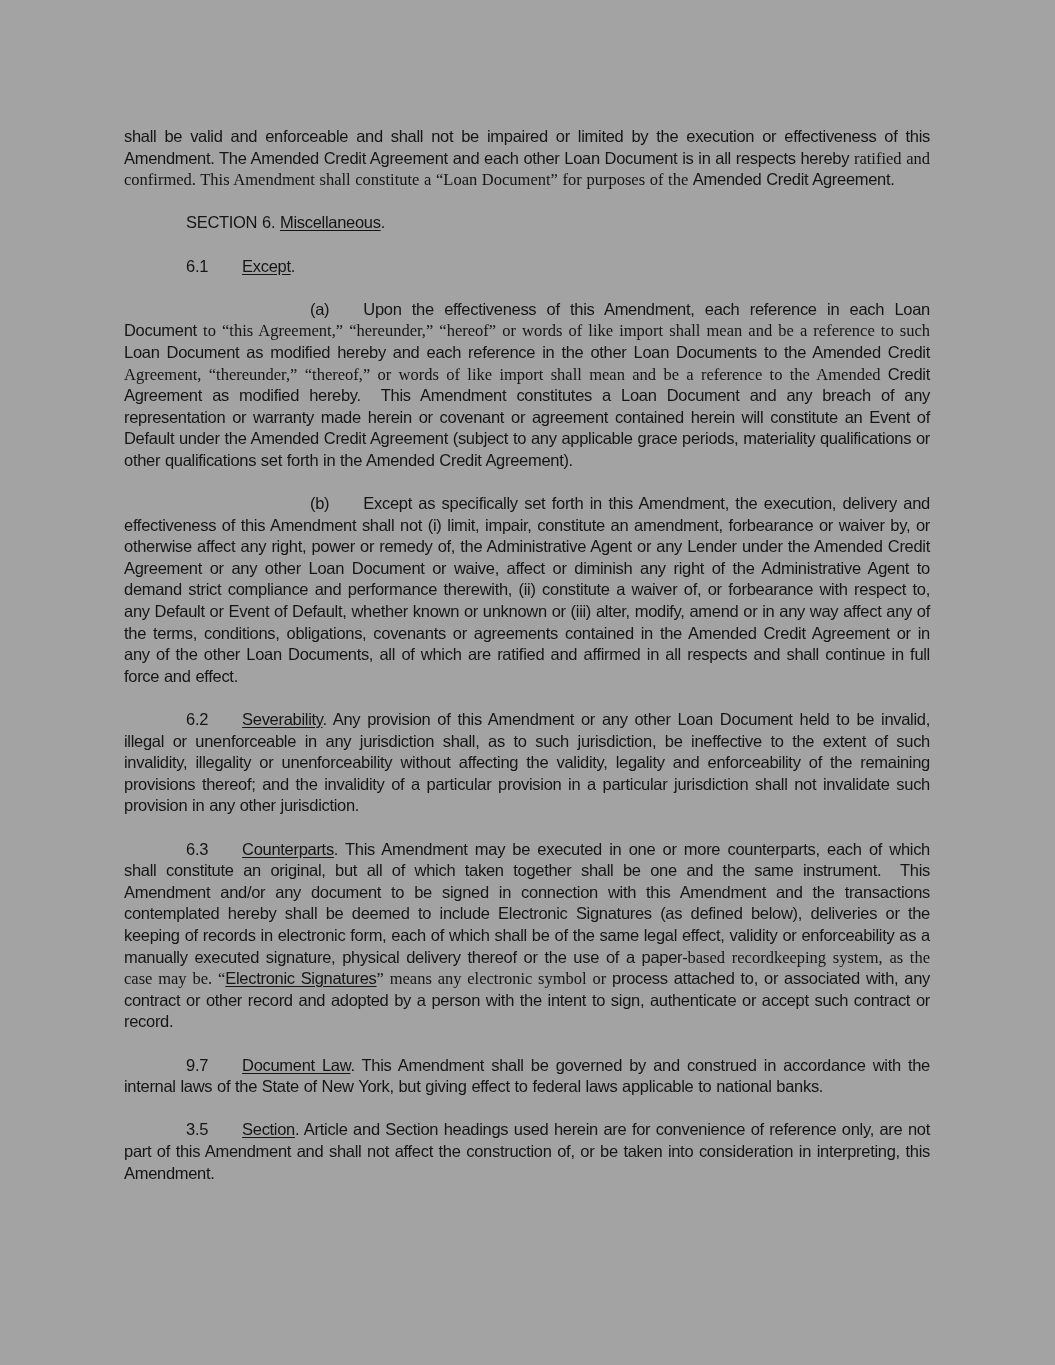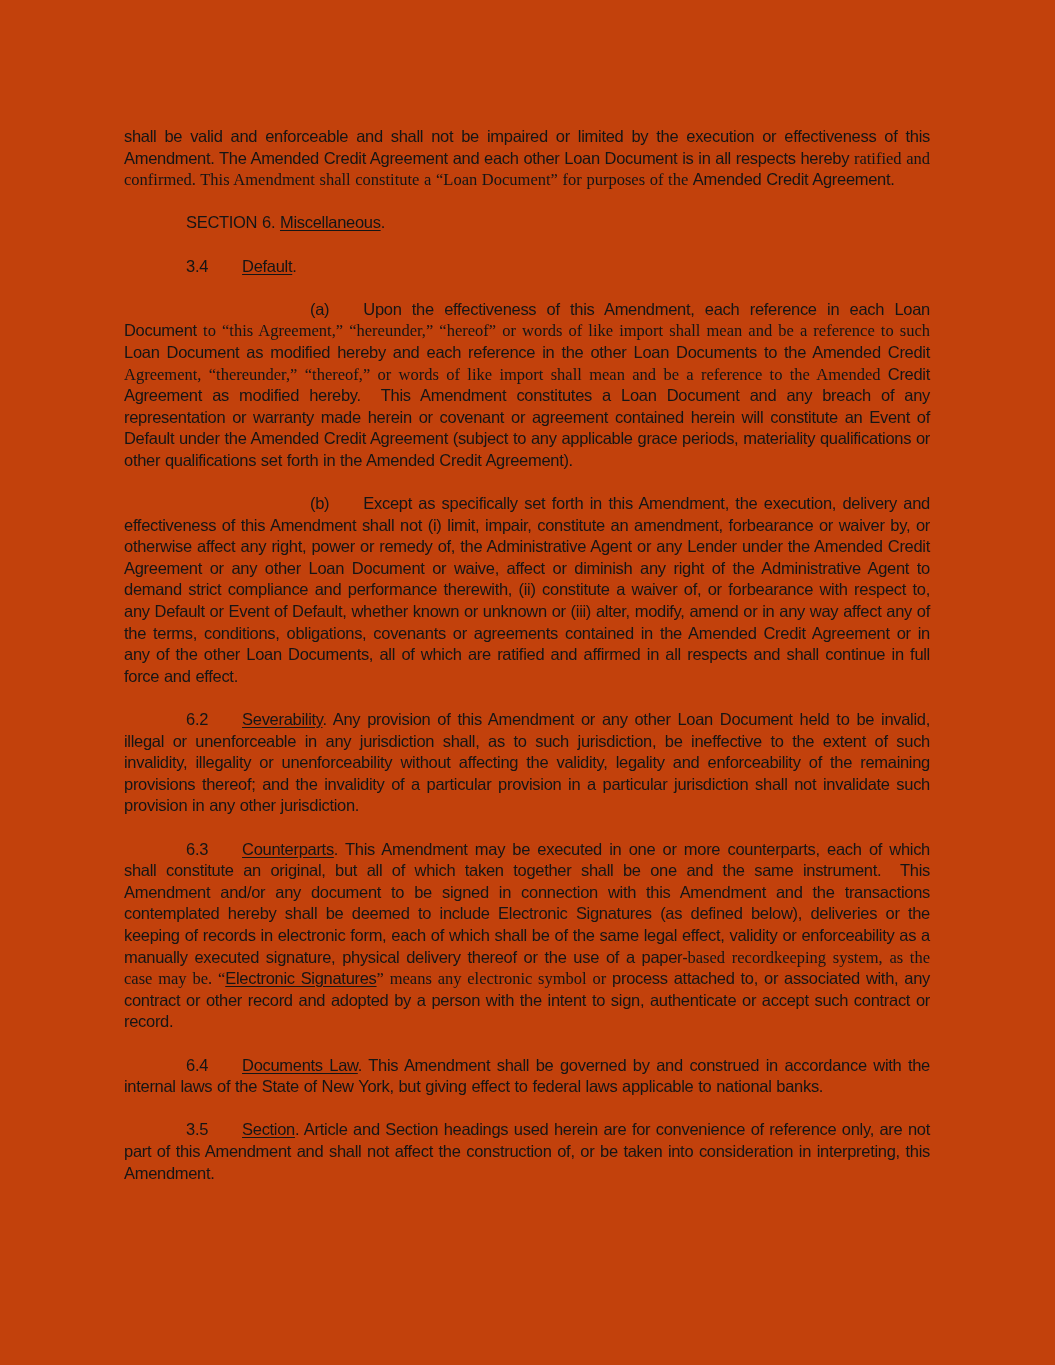--- a/index.html
+++ b/index.html
@@ -11,7 +11,7 @@
     position: relative;
     width: 1055px;
     height: 1365px;
-    background: #c2410c;
+    background: #a3a3a3;
     box-sizing: border-box;
     padding: 126px 125px 0 124px;
     overflow: hidden;

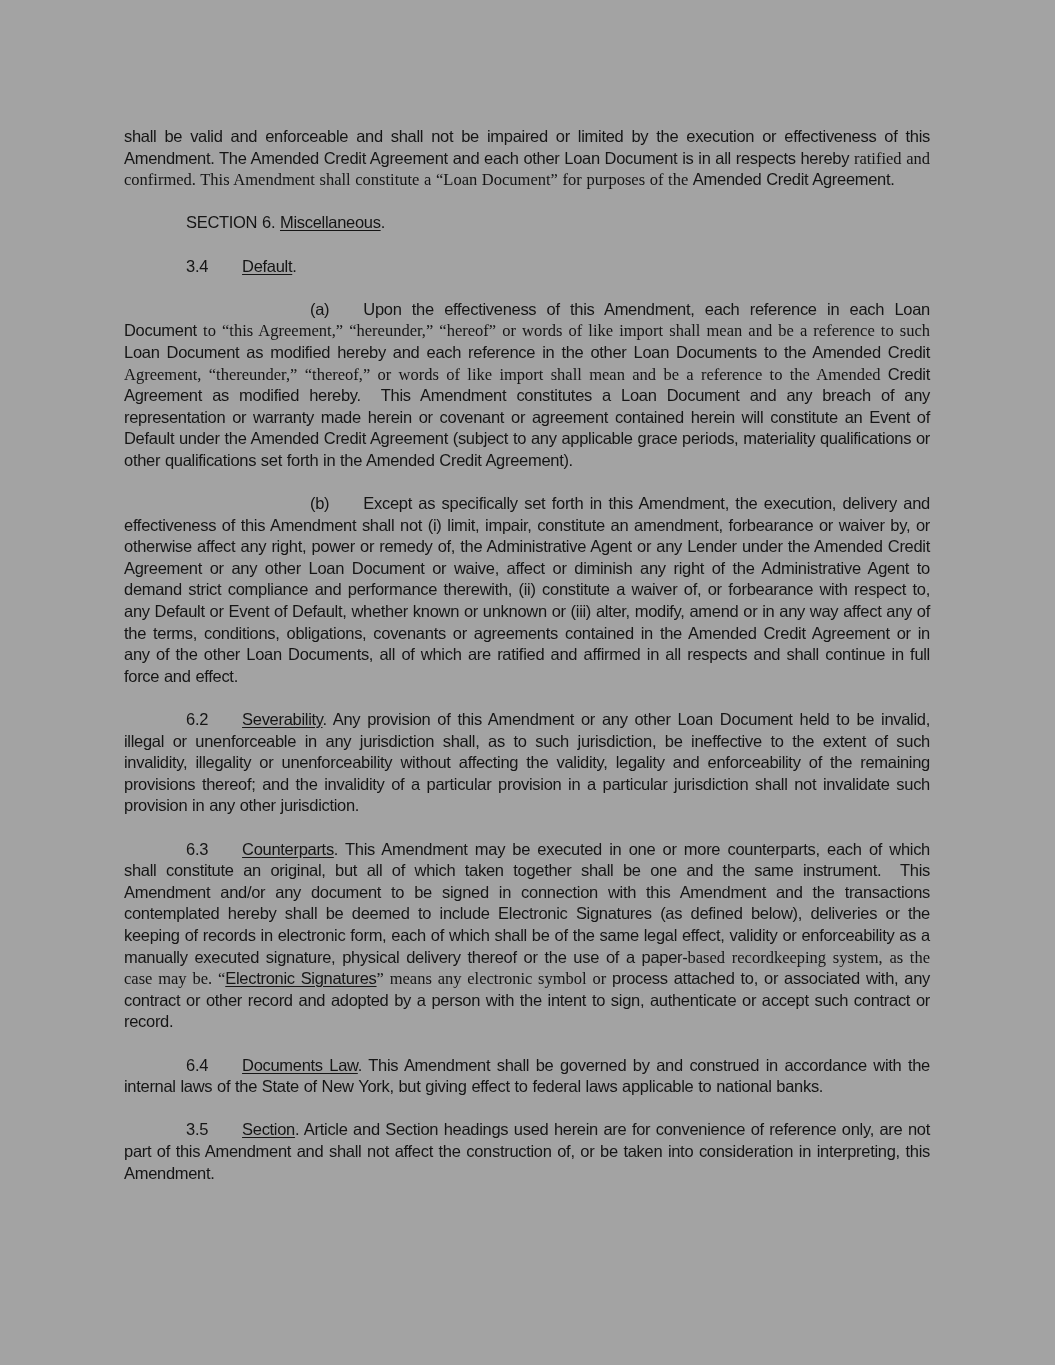--- a/index.html
+++ b/index.html
@@ -44,7 +44,7 @@
 <div class="page">
     <p class="para indent-0"><span class="run">shall be valid and enforceable and shall not be impaired or limited by the execution or effectiveness of this Amendment. The Amended Credit Agreement and each other Loan Document is in all respects hereby </span><span class="run serif">ratified and confirmed. This Amendment shall constitute a “Loan Document” for purposes of the </span><span class="run">Amended Credit Agreement.</span></p>
     <p class="para indent-1 left"><span class="run">SECTION 6. </span><span class="run u">Miscellaneous</span><span class="run">.</span></p>
-    <p class="para indent-1 left"><span class="run">3.4</span><span class="tab"></span><span class="run u">Default</span><span class="run">.</span></p>
+    <p class="para indent-1 left"><span class="run">6.1</span><span class="tab"></span><span class="run u">Default</span><span class="run">.</span></p>
     <p class="para indent-3"><span class="run">(a)</span><span class="tab"></span><span class="run">Upon the effectiveness of this Amendment, each reference in each Loan Document </span><span class="run serif">to “this Agreement,” “hereunder,” “hereof” or words of like import shall mean and be a reference to such </span><span class="run">Loan Document as modified hereby and each reference in the other Loan Documents to the Amended Credit </span><span class="run serif">Agreement, “thereunder,” “thereof,” or words of like import shall mean and be a reference to the Amended </span><span class="run">Credit Agreement as modified hereby.  This Amendment constitutes a Loan Document and any breach of any representation or warranty made herein or covenant or agreement contained herein will constitute an Event of Default under the Amended Credit Agreement (subject to any applicable grace periods, materiality qualifications or other qualifications set forth in the Amended Credit Agreement).</span></p>
     <p class="para indent-3"><span class="run">(b)</span><span class="tab"></span><span class="run">Except as specifically set forth in this Amendment, the execution, delivery and effectiveness of this Amendment shall not (i) limit, impair, constitute an amendment, forbearance or waiver by, or otherwise affect any right, power or remedy of, the Administrative Agent or any Lender under the Amended Credit Agreement or any other Loan Document or waive, affect or diminish any right of the Administrative Agent to demand strict compliance and performance therewith, (ii) constitute a waiver of, or forbearance with respect to, any Default or Event of Default, whether known or unknown or (iii) alter, modify, amend or in any way affect any of the terms, conditions, obligations, covenants or agreements contained in the Amended Credit Agreement or in any of the other Loan Documents, all of which are ratified and affirmed in all respects and shall continue in full force and effect.</span></p>
     <p class="para indent-1"><span class="run">6.2</span><span class="tab"></span><span class="run u">Severability</span><span class="run">. Any provision of this Amendment or any other Loan Document held to be invalid, illegal or unenforceable in any jurisdiction shall, as to such jurisdiction, be ineffective to the extent of such invalidity, illegality or unenforceability without affecting the validity, legality and enforceability of the remaining provisions thereof; and the invalidity of a particular provision in a particular jurisdiction shall not invalidate such provision in any other jurisdiction.</span></p>

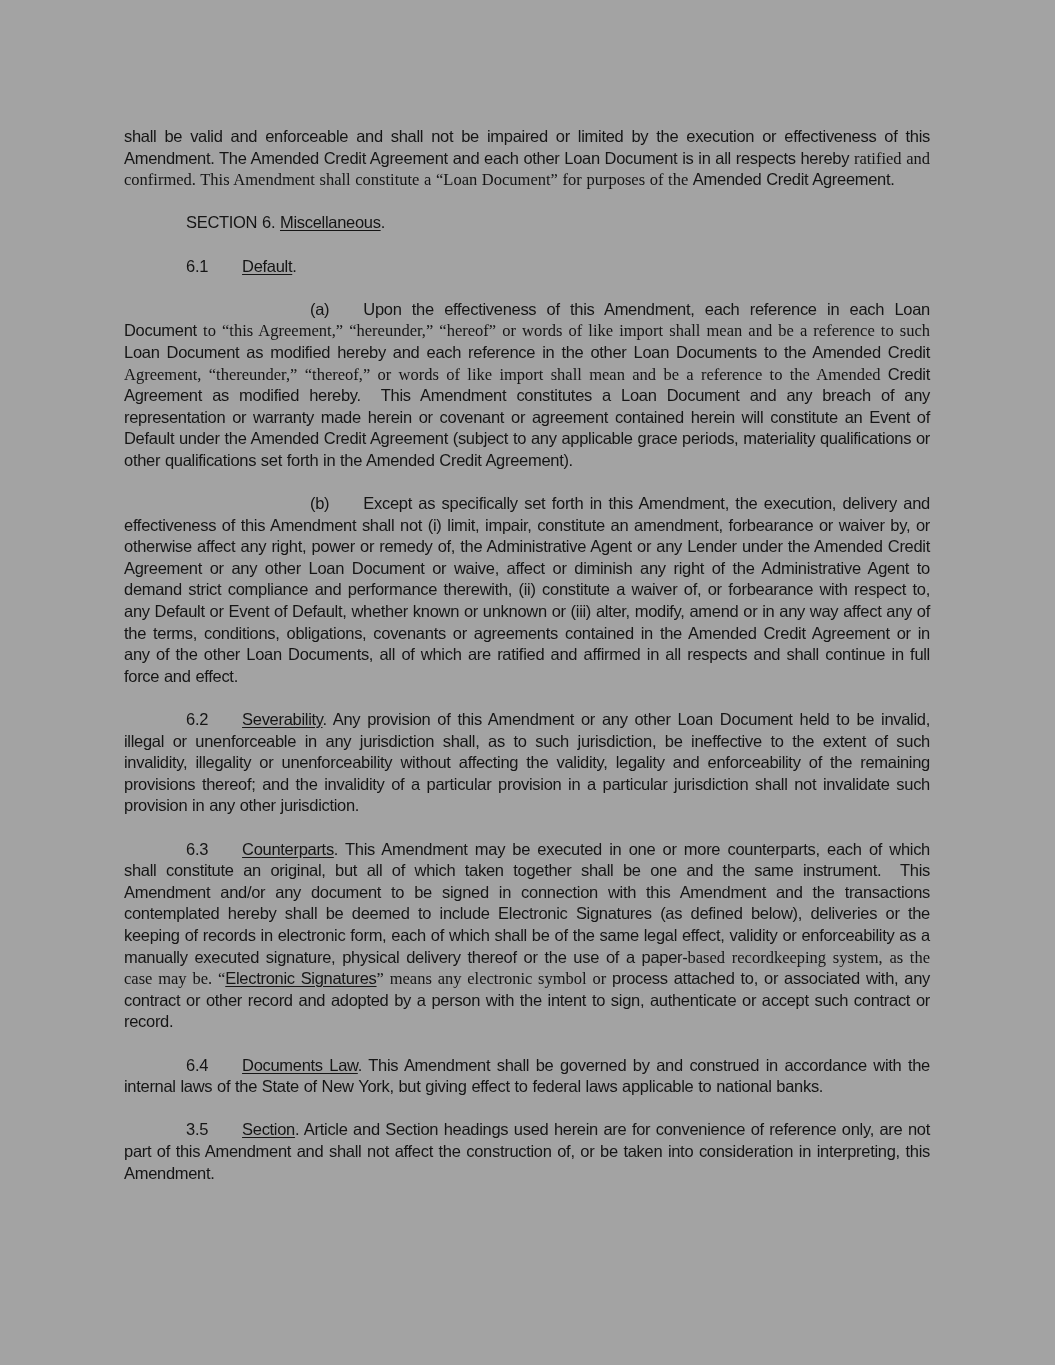--- a/index.html
+++ b/index.html
@@ -44,7 +44,7 @@
 <div class="page">
     <p class="para indent-0"><span class="run">shall be valid and enforceable and shall not be impaired or limited by the execution or effectiveness of this Amendment. The Amended Credit Agreement and each other Loan Document is in all respects hereby </span><span class="run serif">ratified and confirmed. This Amendment shall constitute a “Loan Document” for purposes of the </span><span class="run">Amended Credit Agreement.</span></p>
     <p class="para indent-1 left"><span class="run">SECTION 6. </span><span class="run u">Miscellaneous</span><span class="run">.</span></p>
-    <p class="para indent-1 left"><span class="run">6.1</span><span class="tab"></span><span class="run u">Default</span><span class="run">.</span></p>
+    <p class="para indent-1 left"><span class="run">6.1</span><span class="tab"></span><span class="run u">Except</span><span class="run">.</span></p>
     <p class="para indent-3"><span class="run">(a)</span><span class="tab"></span><span class="run">Upon the effectiveness of this Amendment, each reference in each Loan Document </span><span class="run serif">to “this Agreement,” “hereunder,” “hereof” or words of like import shall mean and be a reference to such </span><span class="run">Loan Document as modified hereby and each reference in the other Loan Documents to the Amended Credit </span><span class="run serif">Agreement, “thereunder,” “thereof,” or words of like import shall mean and be a reference to the Amended </span><span class="run">Credit Agreement as modified hereby.  This Amendment constitutes a Loan Document and any breach of any representation or warranty made herein or covenant or agreement contained herein will constitute an Event of Default under the Amended Credit Agreement (subject to any applicable grace periods, materiality qualifications or other qualifications set forth in the Amended Credit Agreement).</span></p>
     <p class="para indent-3"><span class="run">(b)</span><span class="tab"></span><span class="run">Except as specifically set forth in this Amendment, the execution, delivery and effectiveness of this Amendment shall not (i) limit, impair, constitute an amendment, forbearance or waiver by, or otherwise affect any right, power or remedy of, the Administrative Agent or any Lender under the Amended Credit Agreement or any other Loan Document or waive, affect or diminish any right of the Administrative Agent to demand strict compliance and performance therewith, (ii) constitute a waiver of, or forbearance with respect to, any Default or Event of Default, whether known or unknown or (iii) alter, modify, amend or in any way affect any of the terms, conditions, obligations, covenants or agreements contained in the Amended Credit Agreement or in any of the other Loan Documents, all of which are ratified and affirmed in all respects and shall continue in full force and effect.</span></p>
     <p class="para indent-1"><span class="run">6.2</span><span class="tab"></span><span class="run u">Severability</span><span class="run">. Any provision of this Amendment or any other Loan Document held to be invalid, illegal or unenforceable in any jurisdiction shall, as to such jurisdiction, be ineffective to the extent of such invalidity, illegality or unenforceability without affecting the validity, legality and enforceability of the remaining provisions thereof; and the invalidity of a particular provision in a particular jurisdiction shall not invalidate such provision in any other jurisdiction.</span></p>

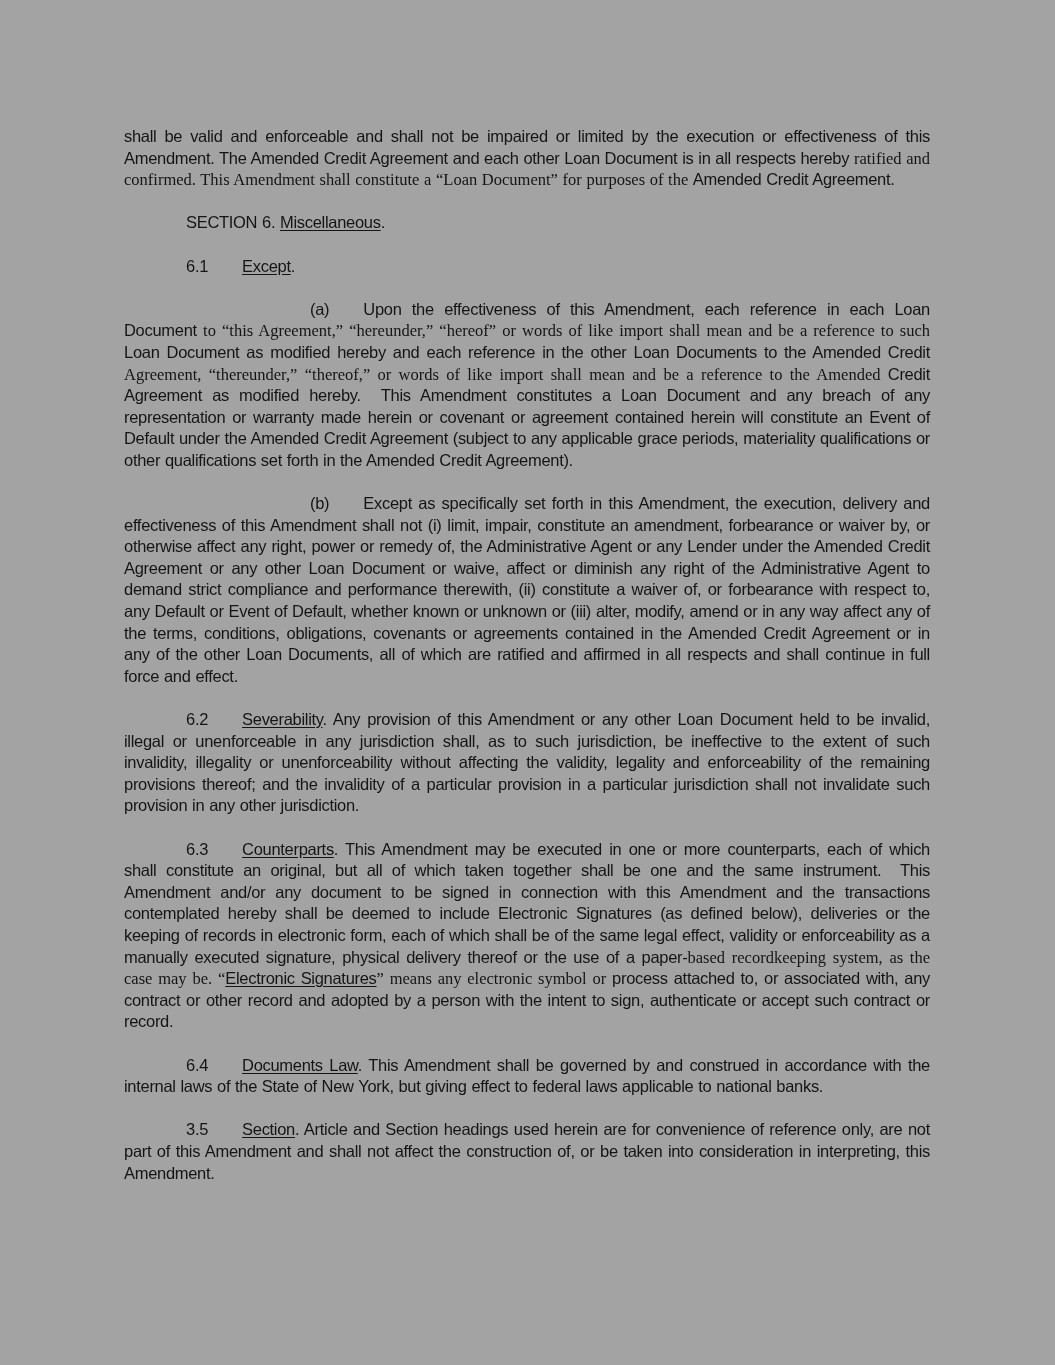--- a/index.html
+++ b/index.html
@@ -49,7 +49,7 @@
     <p class="para indent-3"><span class="run">(b)</span><span class="tab"></span><span class="run">Except as specifically set forth in this Amendment, the execution, delivery and effectiveness of this Amendment shall not (i) limit, impair, constitute an amendment, forbearance or waiver by, or otherwise affect any right, power or remedy of, the Administrative Agent or any Lender under the Amended Credit Agreement or any other Loan Document or waive, affect or diminish any right of the Administrative Agent to demand strict compliance and performance therewith, (ii) constitute a waiver of, or forbearance with respect to, any Default or Event of Default, whether known or unknown or (iii) alter, modify, amend or in any way affect any of the terms, conditions, obligations, covenants or agreements contained in the Amended Credit Agreement or in any of the other Loan Documents, all of which are ratified and affirmed in all respects and shall continue in full force and effect.</span></p>
     <p class="para indent-1"><span class="run">6.2</span><span class="tab"></span><span class="run u">Severability</span><span class="run">. Any provision of this Amendment or any other Loan Document held to be invalid, illegal or unenforceable in any jurisdiction shall, as to such jurisdiction, be ineffective to the extent of such invalidity, illegality or unenforceability without affecting the validity, legality and enforceability of the remaining provisions thereof; and the invalidity of a particular provision in a particular jurisdiction shall not invalidate such provision in any other jurisdiction.</span></p>
     <p class="para indent-1"><span class="run">6.3</span><span class="tab"></span><span class="run u">Counterparts</span><span class="run">. This Amendment may be executed in one or more counterparts, each of which shall constitute an original, but all of which taken together shall be one and the same instrument.  This Amendment and/or any document to be signed in connection with this Amendment and the transactions contemplated hereby shall be deemed to include Electronic Signatures (as defined below), deliveries or the keeping of records in electronic form, each of which shall be of the same legal effect, validity or enforceability as a manually executed signature, physical delivery thereof or the use of a paper-</span><span class="run serif">based recordkeeping system, as the case may be. “</span><span class="run u">Electronic Signatures</span><span class="run serif">” means any electronic symbol or </span><span class="run">process attached to, or associated with, any contract or other record and adopted by a person with the intent to sign, authenticate or accept such contract or record.</span></p>
-    <p class="para indent-1"><span class="run">6.4</span><span class="tab"></span><span class="run u">Documents Law</span><span class="run">. This Amendment shall be governed by and construed in accordance with the internal laws of the State of New York, but giving effect to federal laws applicable to national banks.</span></p>
+    <p class="para indent-1"><span class="run">9.7</span><span class="tab"></span><span class="run u">Documents Law</span><span class="run">. This Amendment shall be governed by and construed in accordance with the internal laws of the State of New York, but giving effect to federal laws applicable to national banks.</span></p>
     <p class="para indent-1"><span class="run">3.5</span><span class="tab"></span><span class="run u">Section</span><span class="run">. Article and Section headings used herein are for convenience of reference only, are not part of this Amendment and shall not affect the construction of, or be taken into consideration in interpreting, this Amendment.</span></p>
   </div>
 

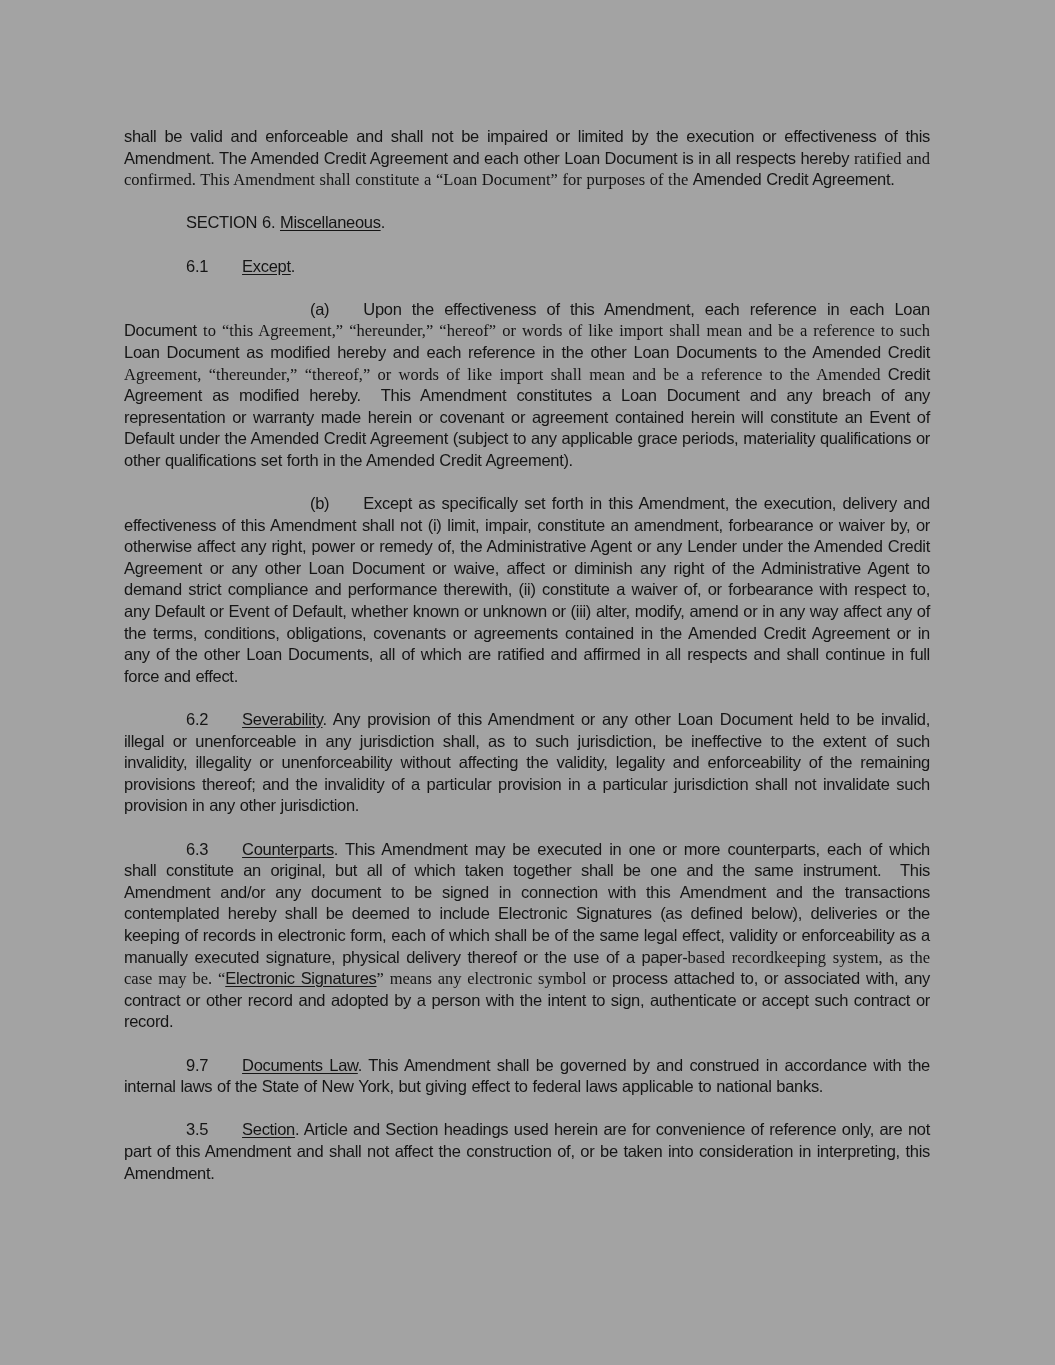--- a/index.html
+++ b/index.html
@@ -49,7 +49,7 @@
     <p class="para indent-3"><span class="run">(b)</span><span class="tab"></span><span class="run">Except as specifically set forth in this Amendment, the execution, delivery and effectiveness of this Amendment shall not (i) limit, impair, constitute an amendment, forbearance or waiver by, or otherwise affect any right, power or remedy of, the Administrative Agent or any Lender under the Amended Credit Agreement or any other Loan Document or waive, affect or diminish any right of the Administrative Agent to demand strict compliance and performance therewith, (ii) constitute a waiver of, or forbearance with respect to, any Default or Event of Default, whether known or unknown or (iii) alter, modify, amend or in any way affect any of the terms, conditions, obligations, covenants or agreements contained in the Amended Credit Agreement or in any of the other Loan Documents, all of which are ratified and affirmed in all respects and shall continue in full force and effect.</span></p>
     <p class="para indent-1"><span class="run">6.2</span><span class="tab"></span><span class="run u">Severability</span><span class="run">. Any provision of this Amendment or any other Loan Document held to be invalid, illegal or unenforceable in any jurisdiction shall, as to such jurisdiction, be ineffective to the extent of such invalidity, illegality or unenforceability without affecting the validity, legality and enforceability of the remaining provisions thereof; and the invalidity of a particular provision in a particular jurisdiction shall not invalidate such provision in any other jurisdiction.</span></p>
     <p class="para indent-1"><span class="run">6.3</span><span class="tab"></span><span class="run u">Counterparts</span><span class="run">. This Amendment may be executed in one or more counterparts, each of which shall constitute an original, but all of which taken together shall be one and the same instrument.  This Amendment and/or any document to be signed in connection with this Amendment and the transactions contemplated hereby shall be deemed to include Electronic Signatures (as defined below), deliveries or the keeping of records in electronic form, each of which shall be of the same legal effect, validity or enforceability as a manually executed signature, physical delivery thereof or the use of a paper-</span><span class="run serif">based recordkeeping system, as the case may be. “</span><span class="run u">Electronic Signatures</span><span class="run serif">” means any electronic symbol or </span><span class="run">process attached to, or associated with, any contract or other record and adopted by a person with the intent to sign, authenticate or accept such contract or record.</span></p>
-    <p class="para indent-1"><span class="run">9.7</span><span class="tab"></span><span class="run u">Documents Law</span><span class="run">. This Amendment shall be governed by and construed in accordance with the internal laws of the State of New York, but giving effect to federal laws applicable to national banks.</span></p>
+    <p class="para indent-1"><span class="run">9.7</span><span class="tab"></span><span class="run u">Document Law</span><span class="run">. This Amendment shall be governed by and construed in accordance with the internal laws of the State of New York, but giving effect to federal laws applicable to national banks.</span></p>
     <p class="para indent-1"><span class="run">3.5</span><span class="tab"></span><span class="run u">Section</span><span class="run">. Article and Section headings used herein are for convenience of reference only, are not part of this Amendment and shall not affect the construction of, or be taken into consideration in interpreting, this Amendment.</span></p>
   </div>
 

